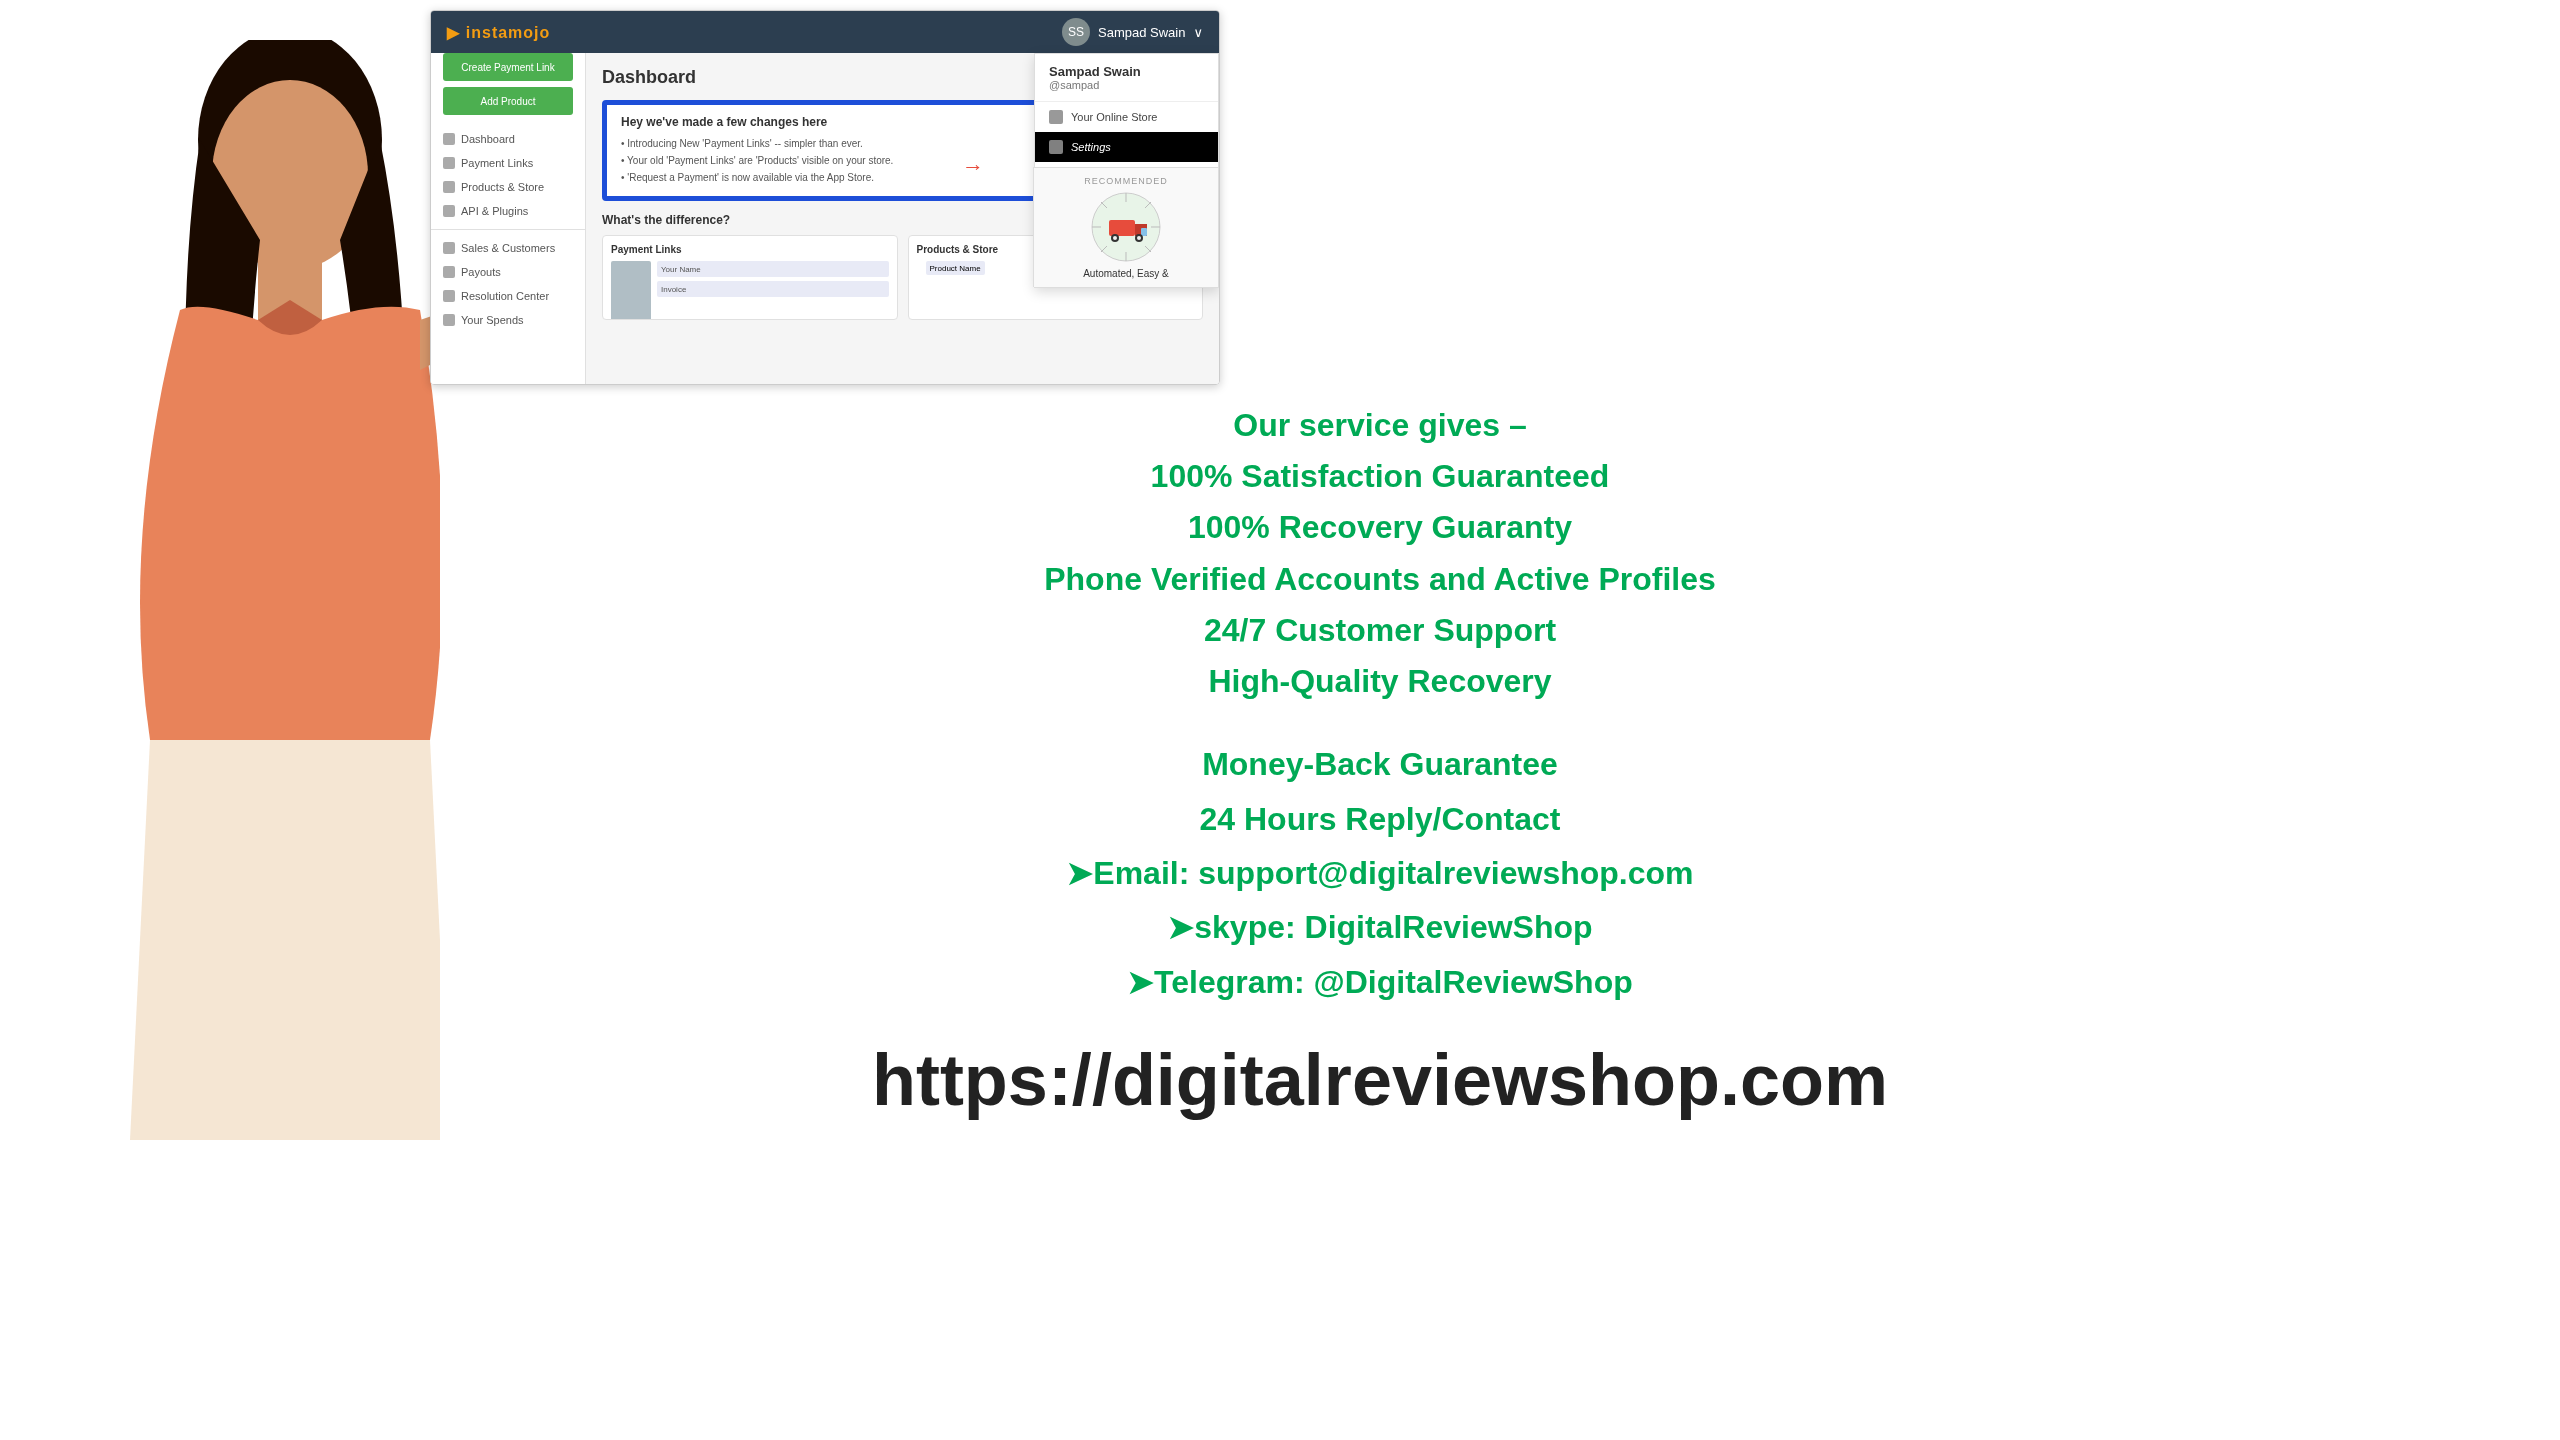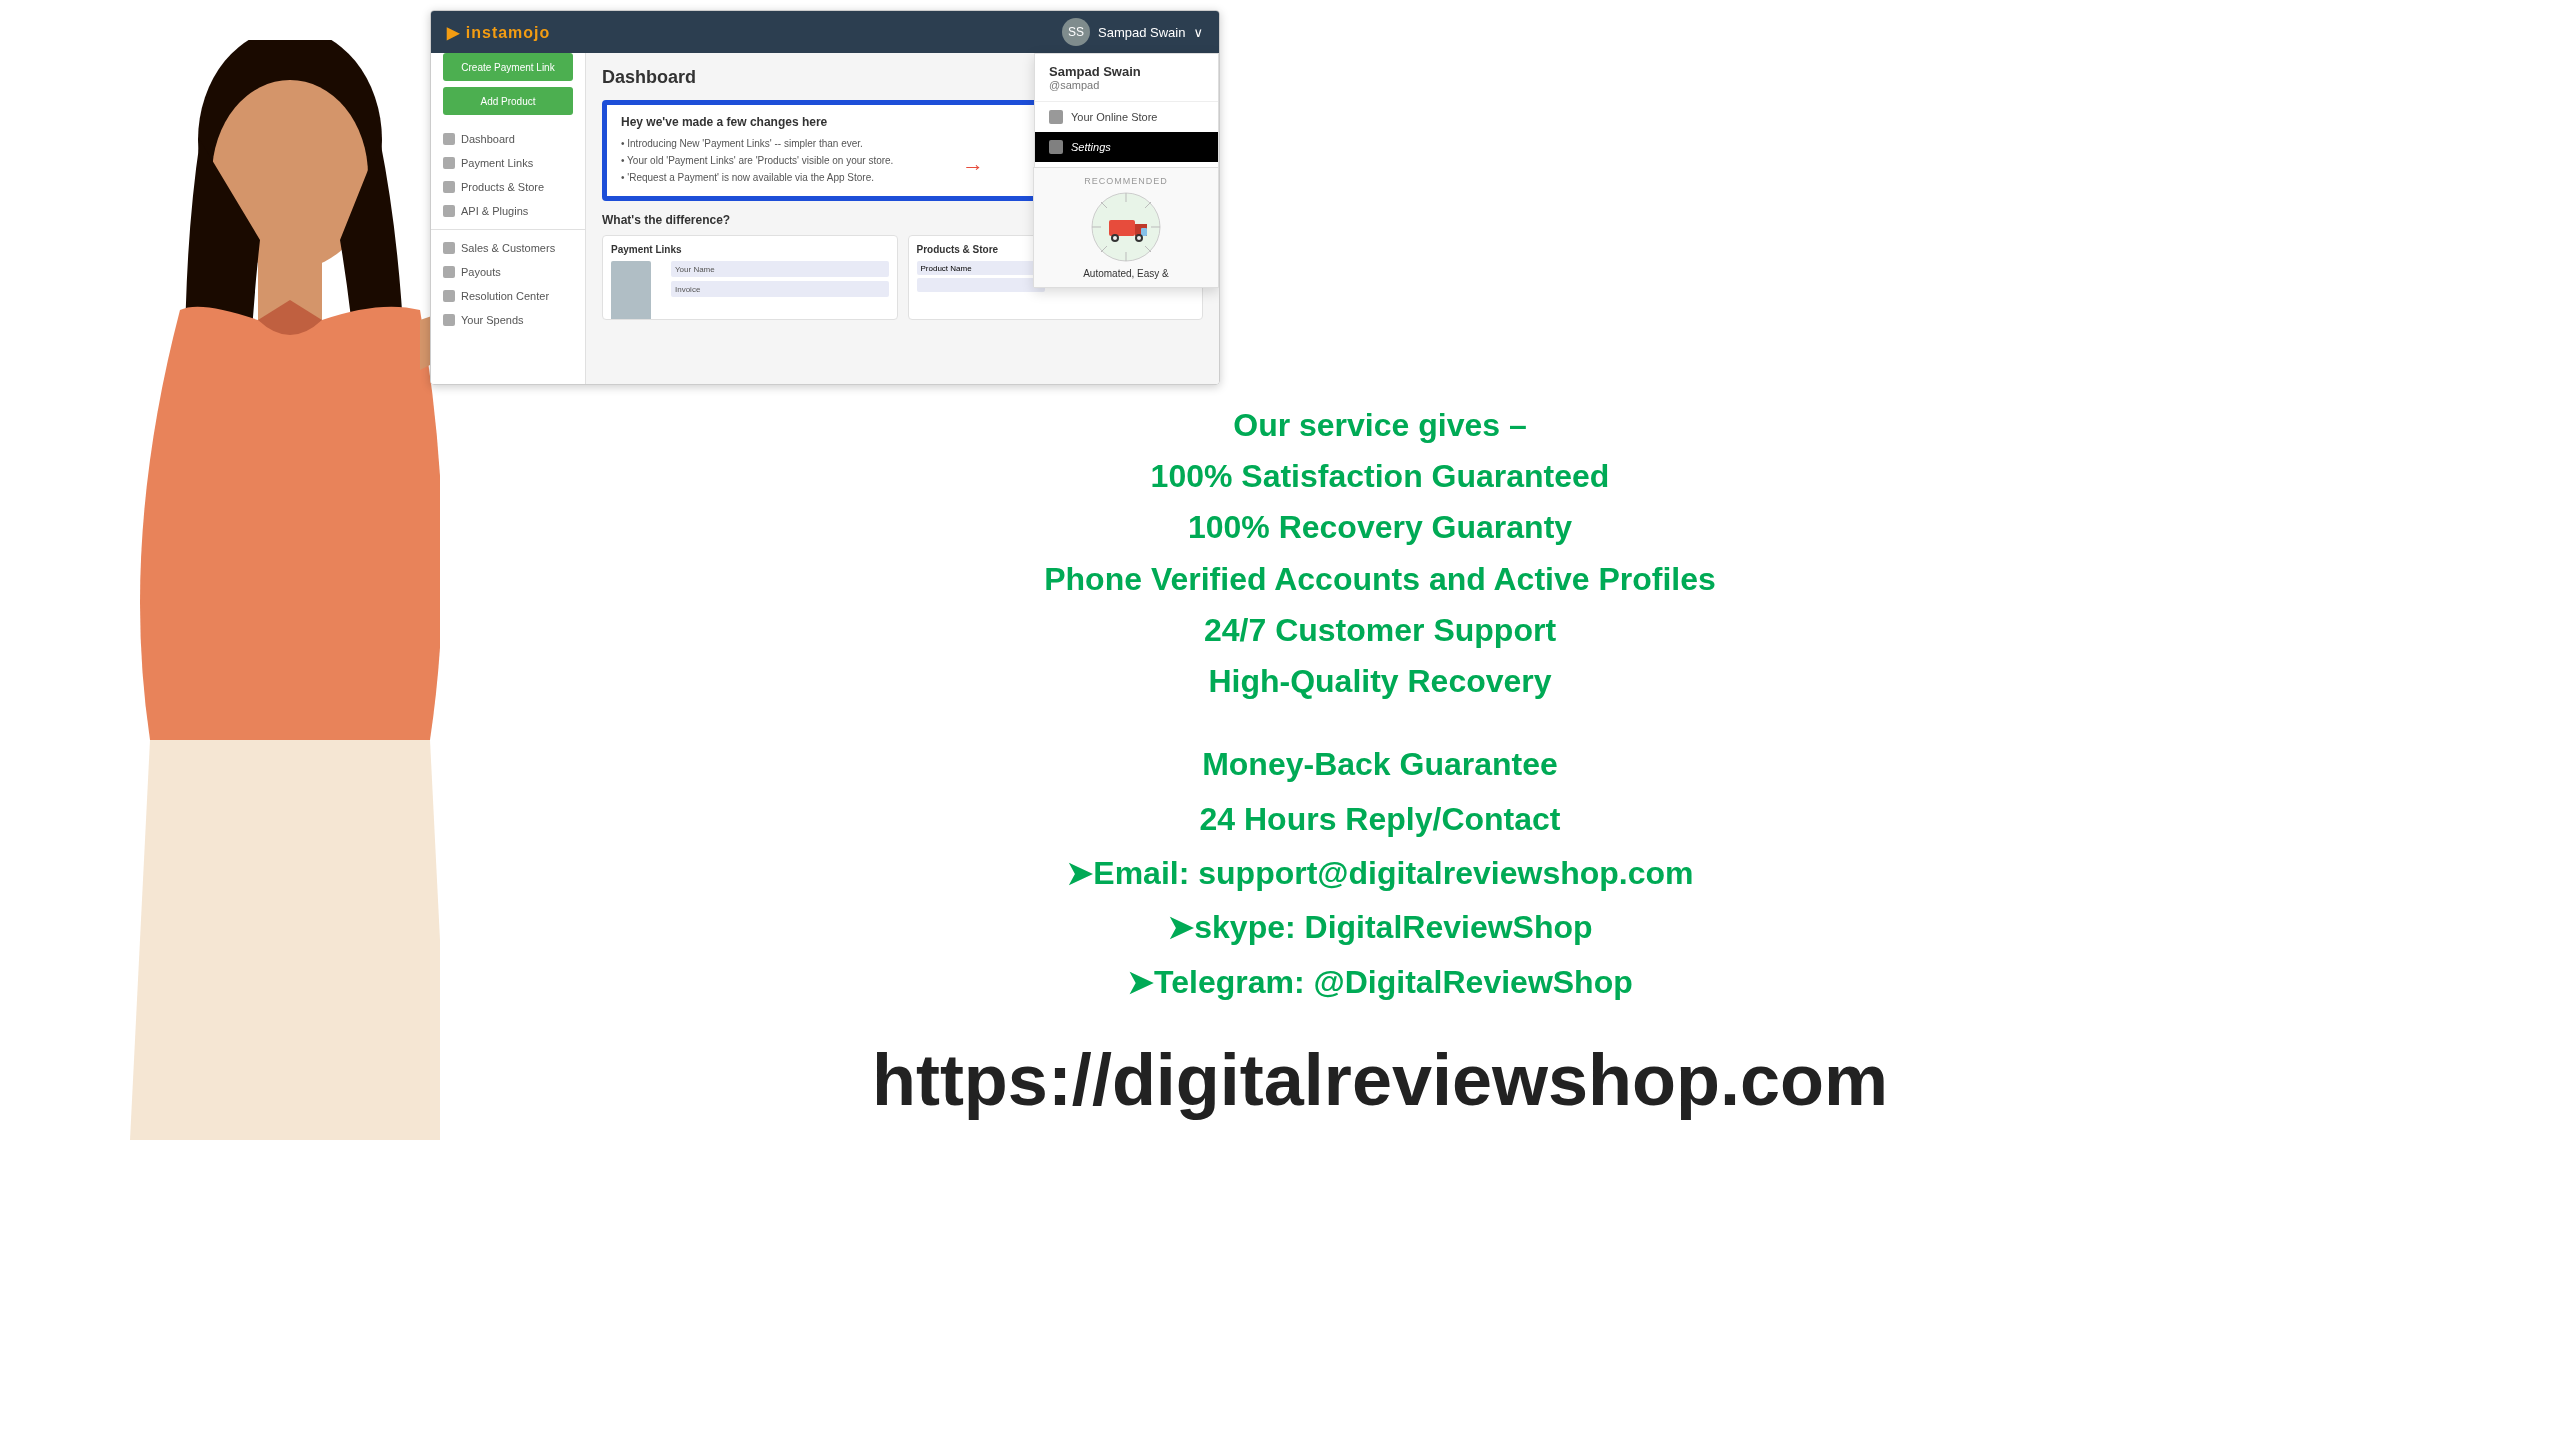--- a/index.html
+++ b/index.html
@@ -238,7 +238,7 @@
 
     .dash-card-inner {
       display: flex;
-      gap: 20px;
+      gap: 6px;
       height: 60px;
     }
 

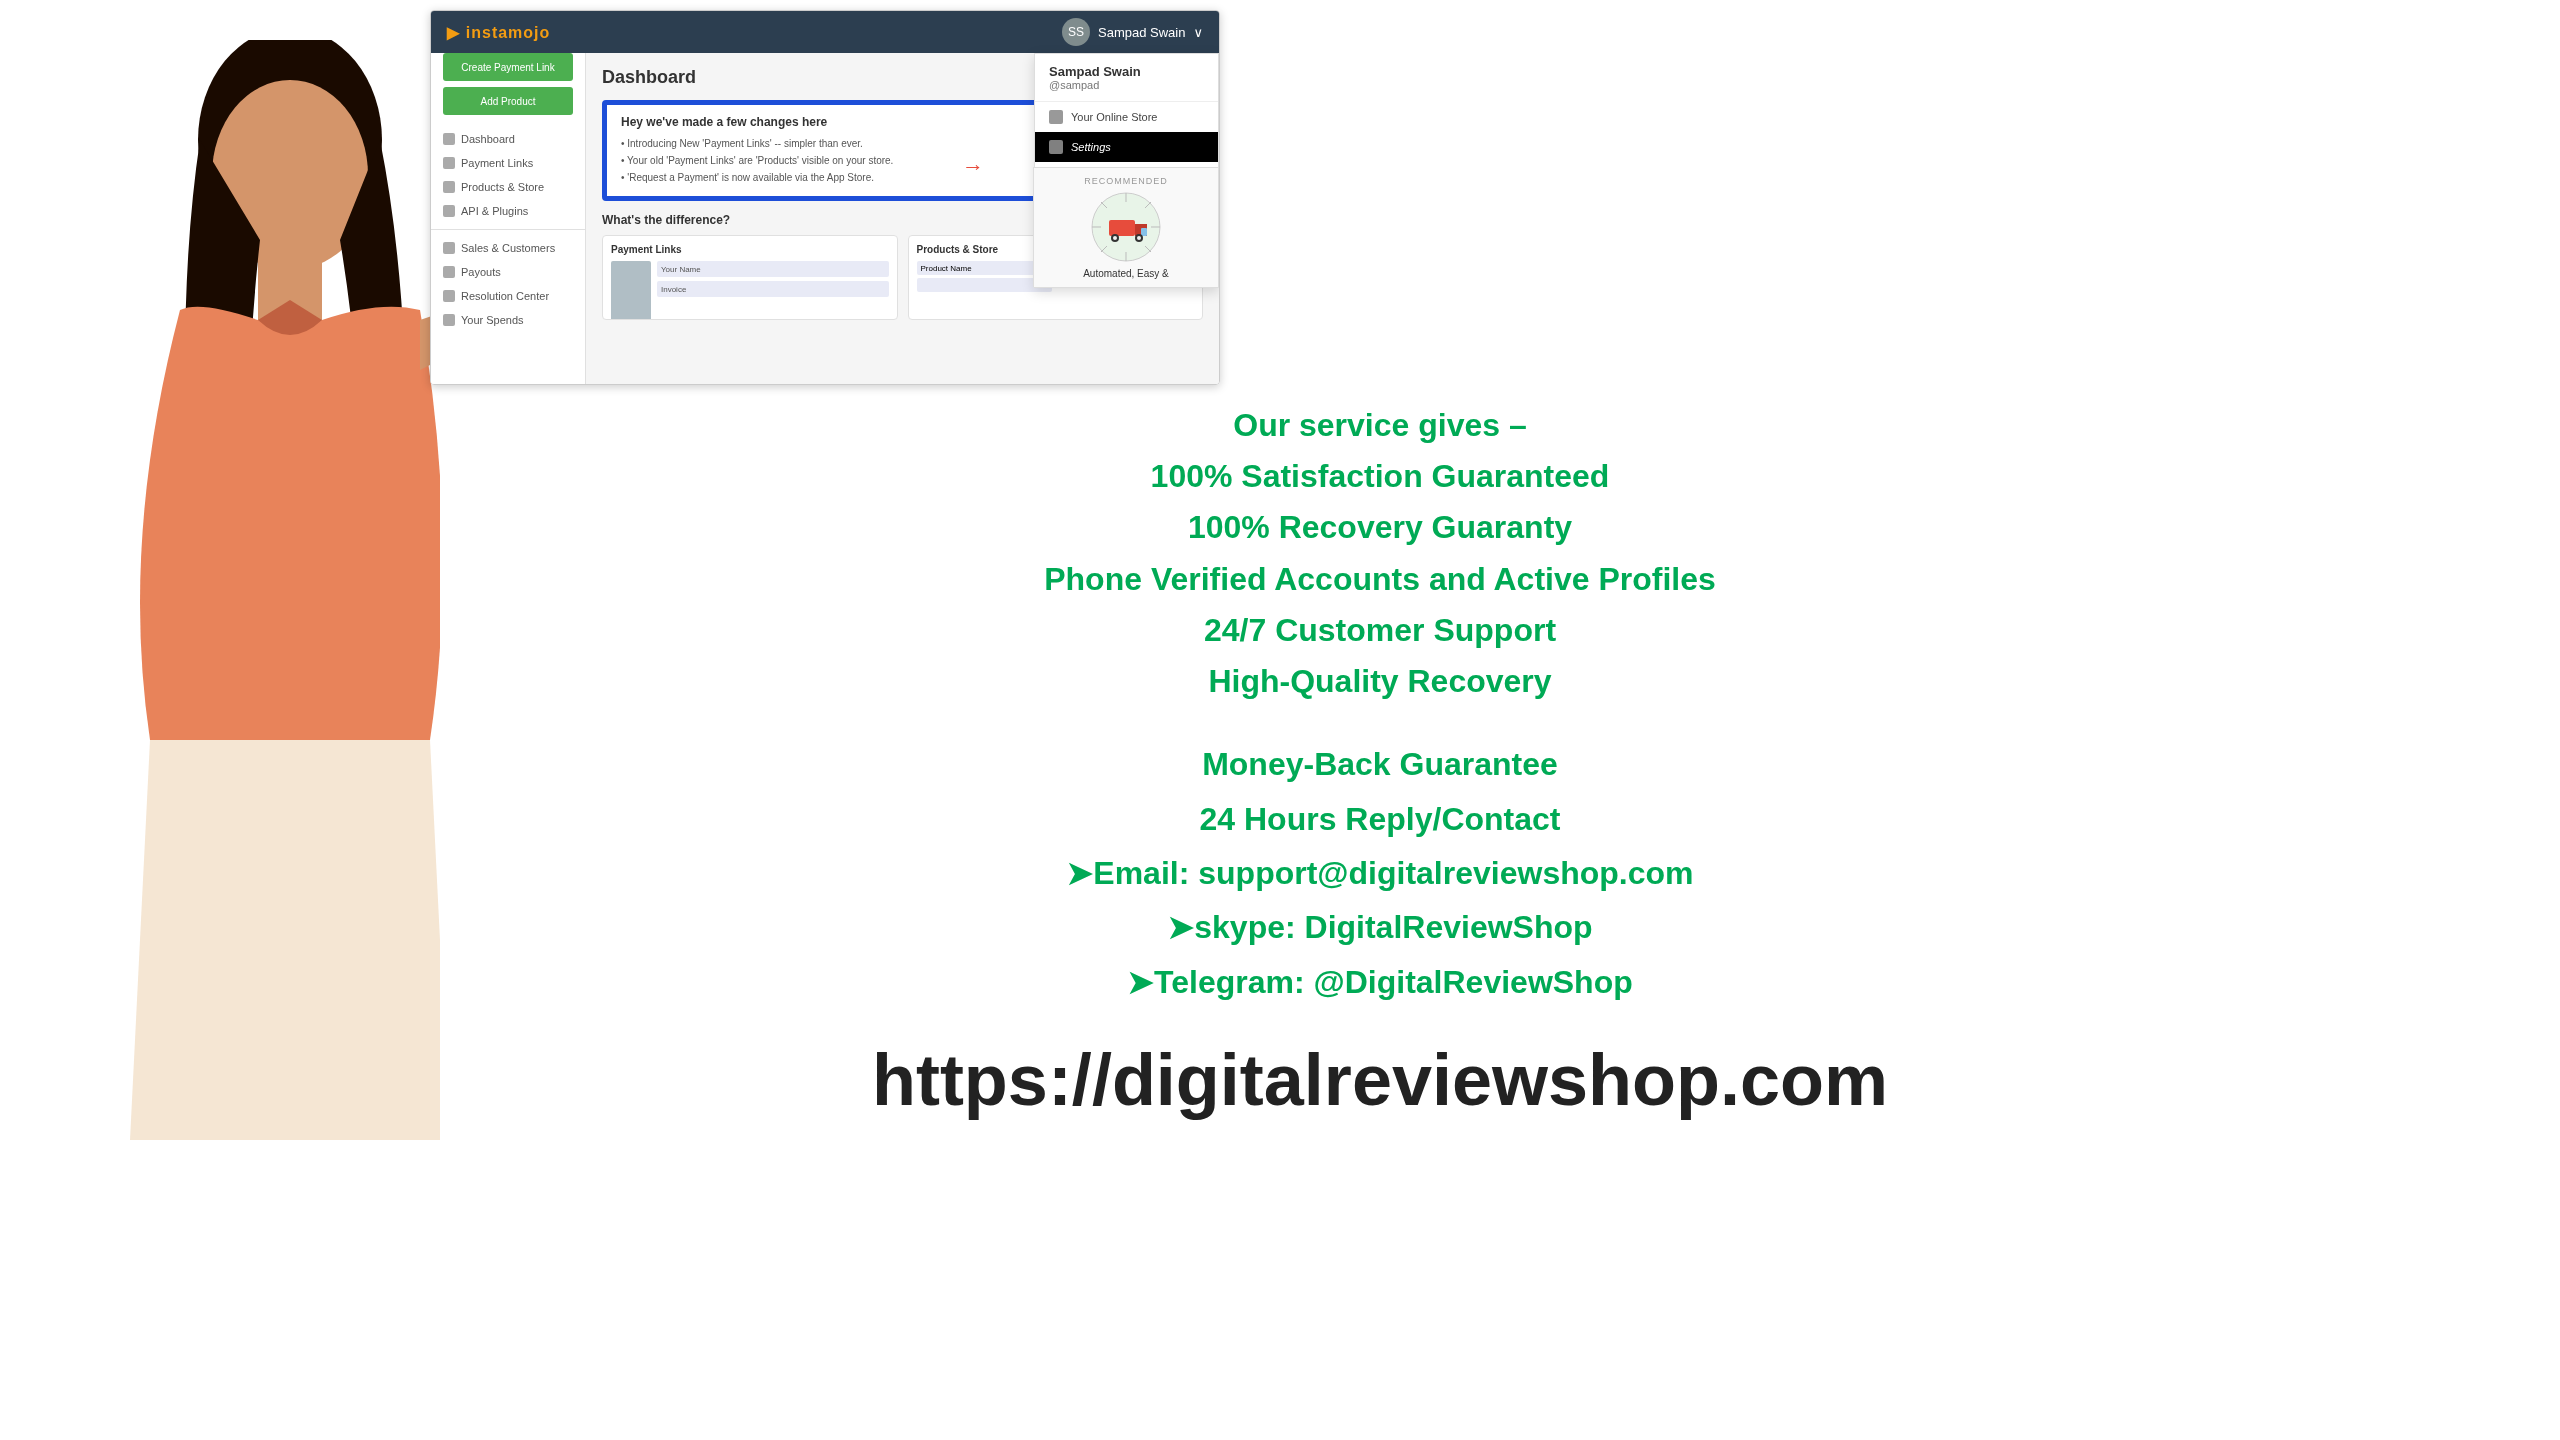--- a/index.html
+++ b/index.html
@@ -539,7 +539,7 @@
         <div class="dash-card">
           <div class="dash-card-title">Products &amp; Store</div>
           <div class="dash-card-inner">
-            <div style="flex:1;display:flex;flex-direction:column;gap:3px;">
+            <div style="flex:1;display:flex;flex-direction:row;gap:3px;margin-left:9px;">
               <div style="background:#e8eaf6;height:14px;border-radius:2px;font-size:8px;padding:0 4px;display:flex;align-items:center;">Product Name</div>
               <div style="background:#e8eaf6;height:14px;border-radius:2px;"></div>
             </div>

